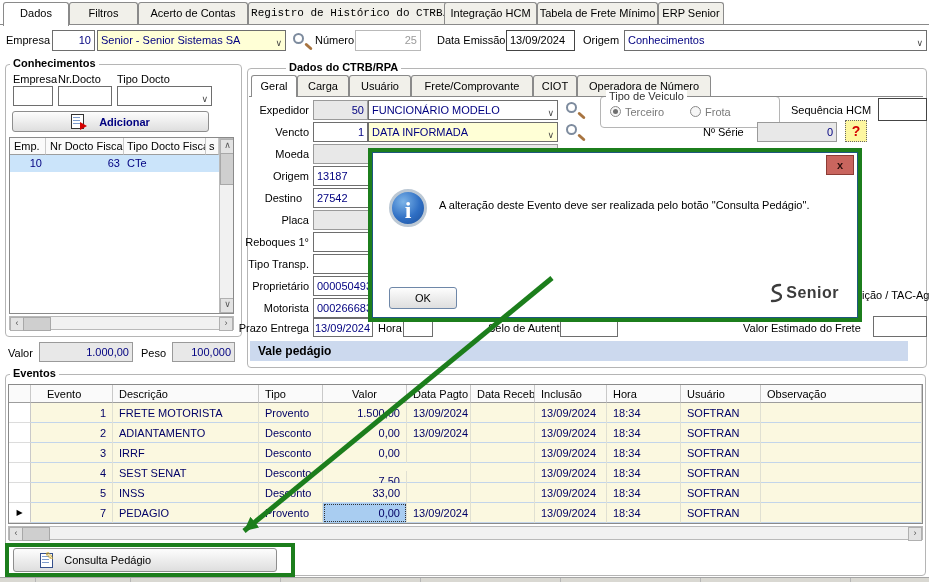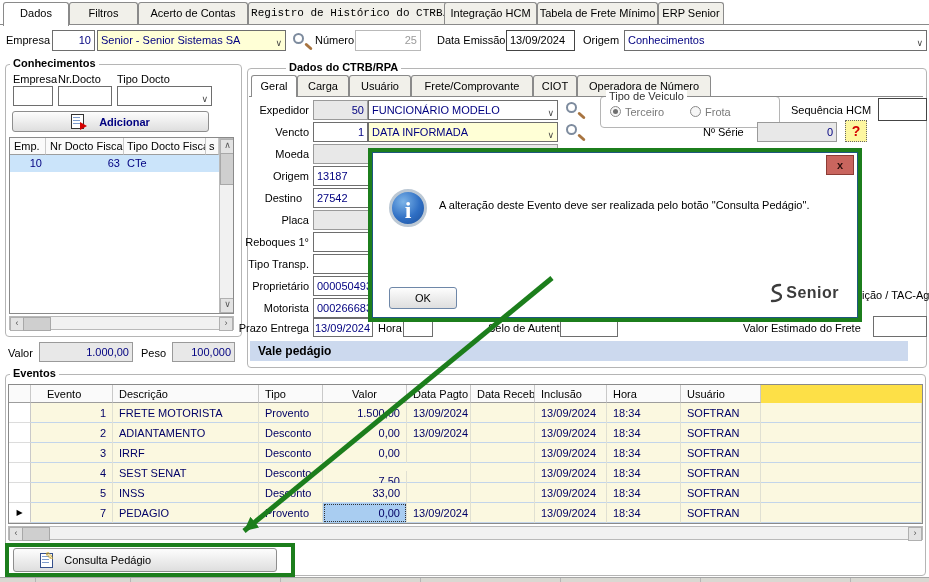--- a/index.html
+++ b/index.html
@@ -196,6 +196,7 @@
     <div class="abs ghd" style="left: 526px; top: 0px; width: 72px; height: 18px; line-height: 18px; padding-left: 6px;">Inclusão</div>
     <div class="abs ghd" style="left: 598px; top: 0px; width: 74px; height: 18px; line-height: 18px; padding-left: 6px;">Hora</div>
     <div class="abs ghd" style="left: 672px; top: 0px; width: 80px; height: 18px; line-height: 18px; padding-left: 6px;">Usuário</div>
+    <div class="abs ghd" style="left: 752px; top: 0px; width: 161px; height: 18px; line-height: 18px; padding-left: 6px;">Observação</div>
     <div class="abs " style="left: 22px; top: 18px; width: 891px; height: 20px; background: rgb(251, 248, 224); border-bottom: 1px solid rgb(195, 213, 234);"></div>
     <div class="abs " style="left: 0px; top: 18px; width: 22px; height: 20px; border-right: 1px solid rgb(201, 201, 201); border-bottom: 1px solid rgb(220, 220, 220); background: rgb(255, 255, 255); text-align: center; font-size: 8px; line-height: 20px;"></div>
     <div class="abs gcell" style="left: 22px; top: 18px; width: 82px; height: 20px; line-height: 20px; color: rgb(0, 0, 102); text-align: right; padding-right: 6px;">1</div>

